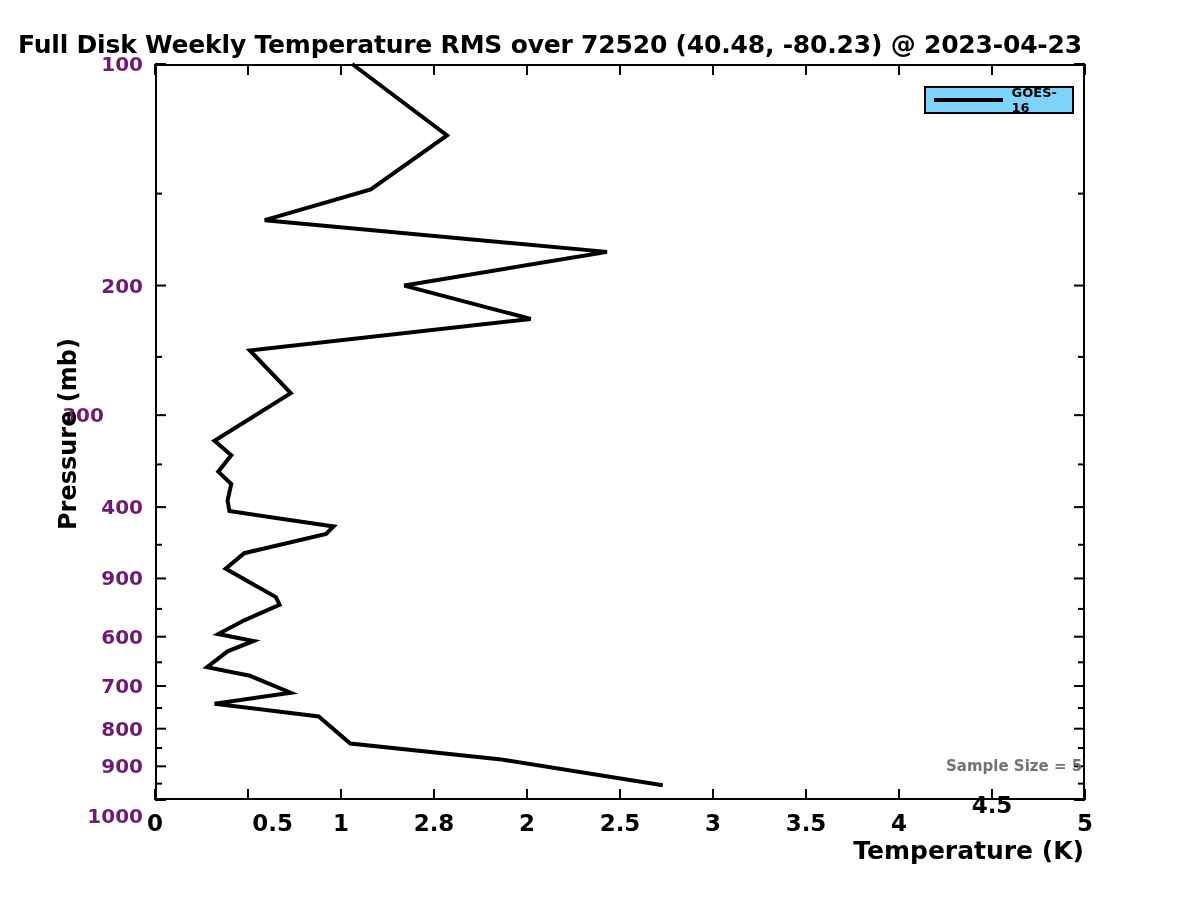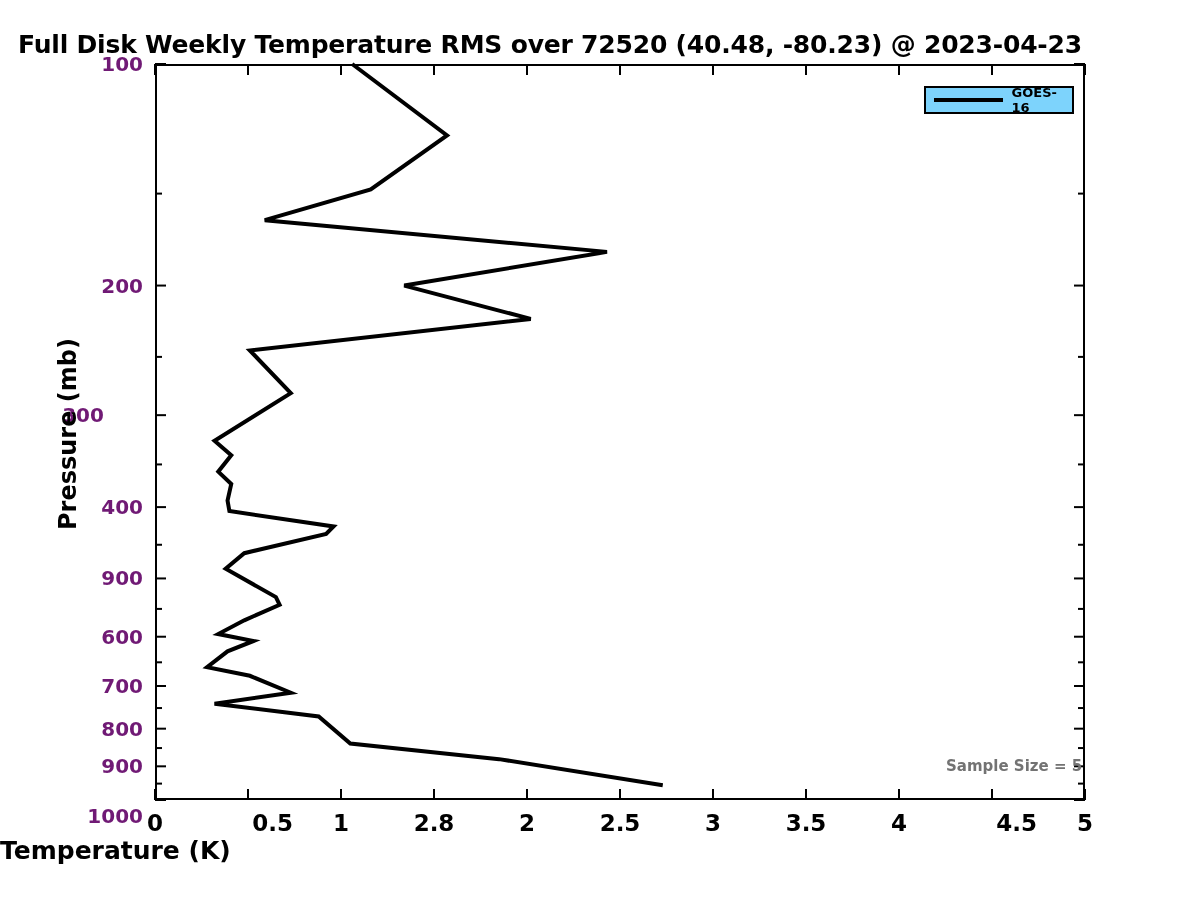--- a/index.html
+++ b/index.html
@@ -134,7 +134,7 @@
       <div class="xtick-label" style="left: 713px; top: 810px;">3</div>
       <div class="xtick-label" style="left: 806px; top: 810px;">3.5</div>
       <div class="xtick-label" style="left: 899px; top: 810px;">4</div>
-      <div class="xtick-label" style="left: 992px; top: 810px; text-align: right;">4.5</div>
+      <div class="xtick-label" style="left: 992px; top: 792px;">4.5</div>
       <div class="xtick-label" style="left: 1085px; top: 810px;">5</div>
     </div>
 

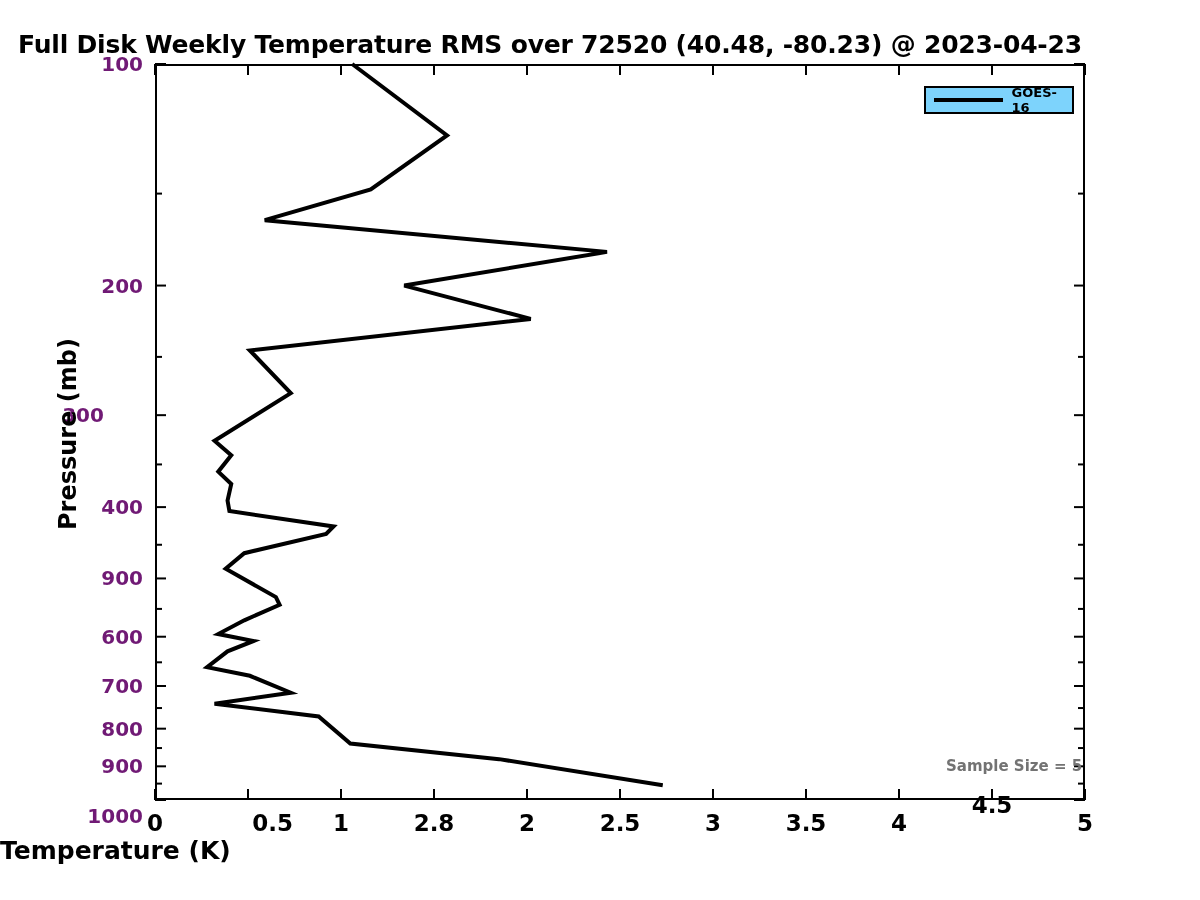--- a/index.html
+++ b/index.html
@@ -25,7 +25,7 @@
   .ylabel{position:absolute;left:-62px;top:420px;width:260px;text-align:center;
           font-size:24px;font-weight:bold;color:#000;
           transform:rotate(-90deg);transform-origin:center center;}
-  .xlabel{position:absolute;left:0;top:836px;width:1084px;text-align:left;
+  .xlabel{position:absolute;left:0;top:836px;width:1084px;text-align:right;
           font-size:25px;font-weight:bold;color:#000;}
 
   .legend{position:absolute;left:924px;top:86px;width:150px;height:28px;

